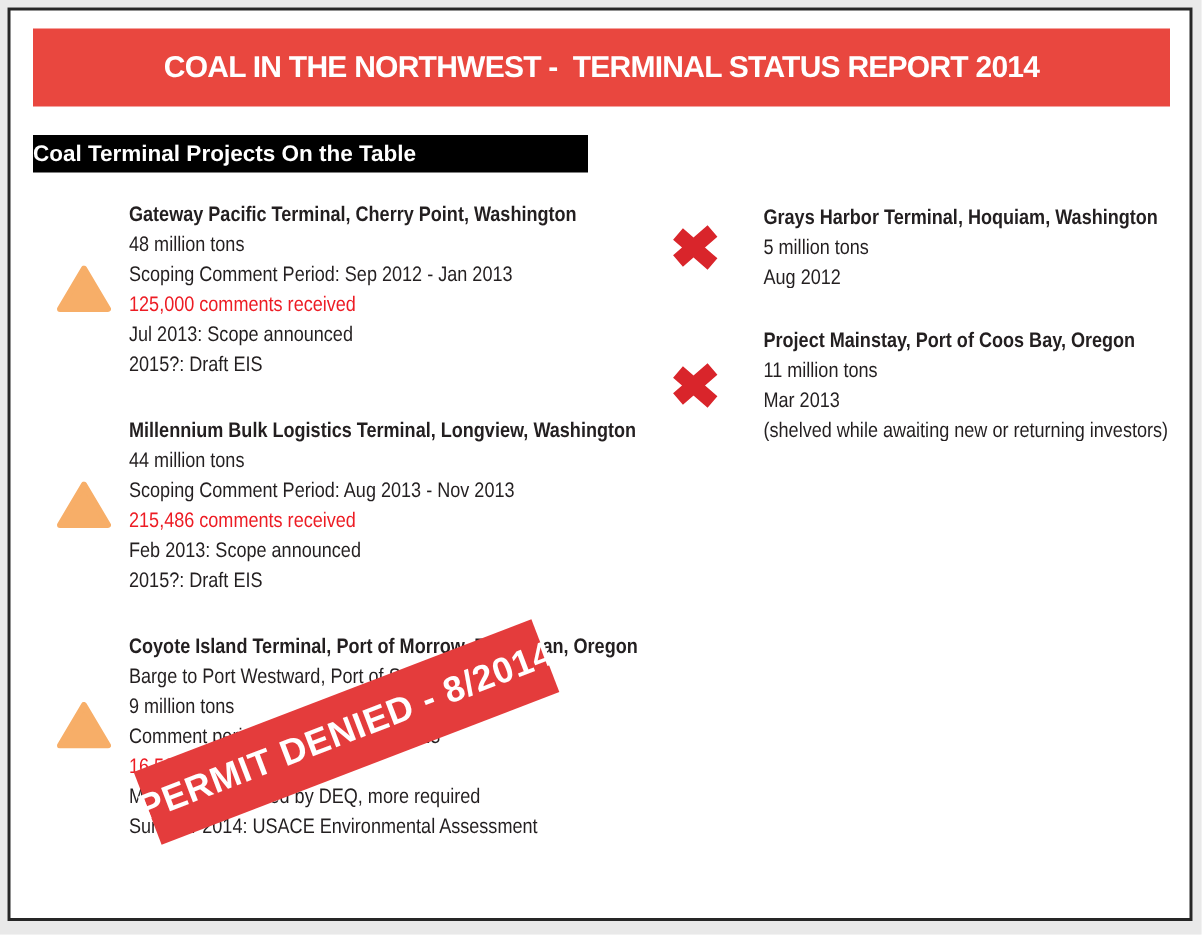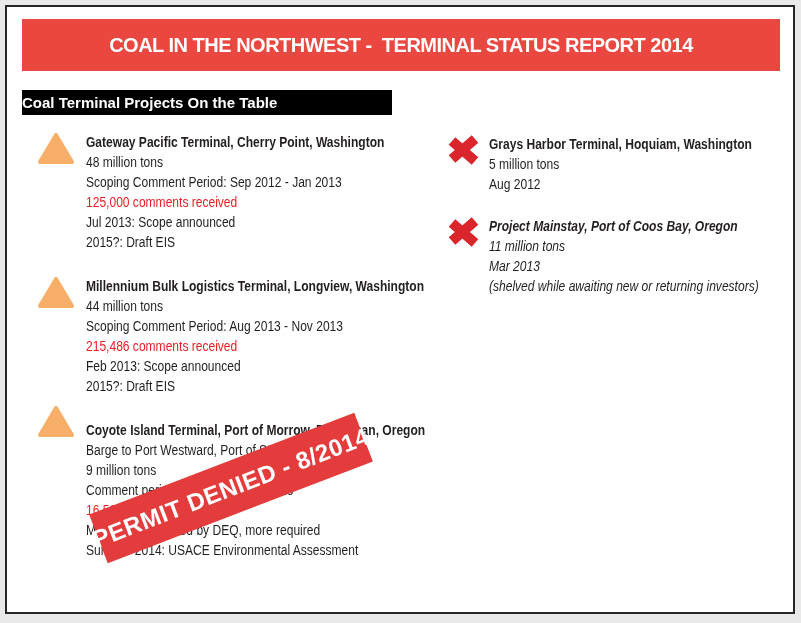--- a/index.html
+++ b/index.html
@@ -44,7 +44,7 @@
   .col{position:absolute;}
   #col-left{left:31px;top:125px;width:400px;}
   #col-right{left:440px;top:127px;width:345px;}
-  .entry{display:flex;align-items:flex-start;}
+  .entry{display:flex;align-items:center;}
   #col-left .entry{margin-bottom:24px;}
   #col-right .entry{margin-bottom:22px;}
   #col-right .entry.last{margin-bottom:26px;font-style:italic;}

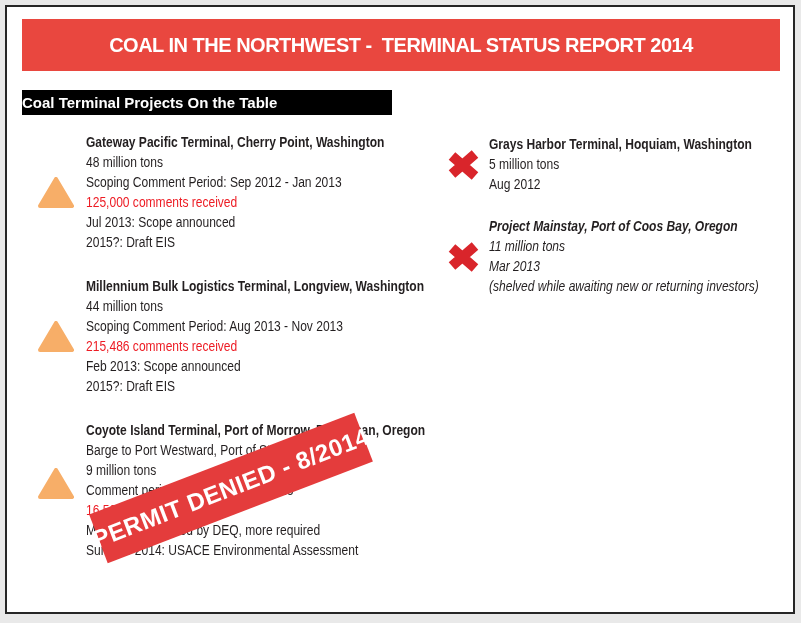--- a/index.html
+++ b/index.html
@@ -46,7 +46,7 @@
   #col-right{left:440px;top:127px;width:345px;}
   .entry{display:flex;align-items:center;}
   #col-left .entry{margin-bottom:24px;}
-  #col-right .entry{margin-bottom:22px;}
+  #col-right .entry{margin-bottom:22px;gap:20px;}
   #col-right .entry.last{margin-bottom:26px;font-style:italic;}
   .icon-cell{flex:none;width:48px;padding-top:1px;}
   #col-right .icon-cell{width:42px;}

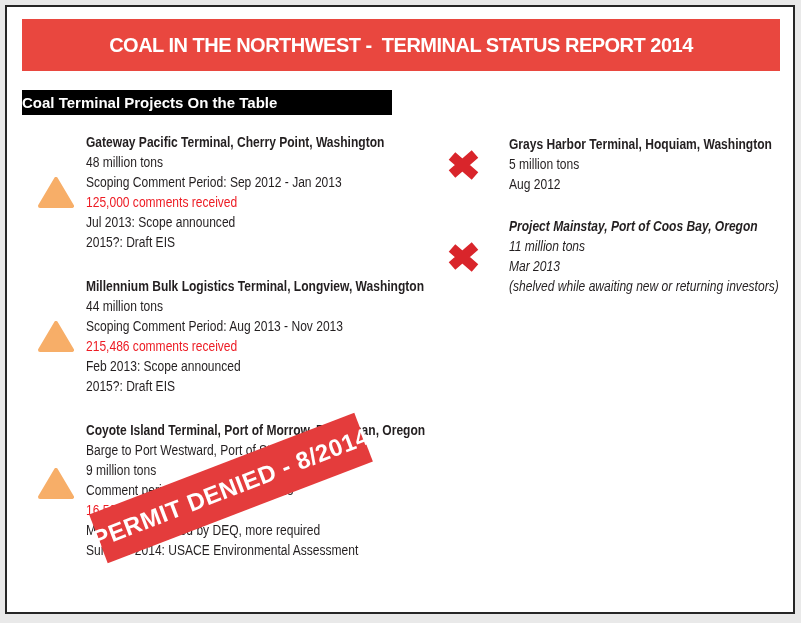--- a/index.html
+++ b/index.html
@@ -47,7 +47,7 @@
   .entry{display:flex;align-items:center;}
   #col-left .entry{margin-bottom:24px;}
   #col-right .entry{margin-bottom:22px;gap:20px;}
-  #col-right .entry.last{margin-bottom:26px;font-style:italic;}
+  #col-right .entry.last{margin-bottom:26px;}
   .icon-cell{flex:none;width:48px;padding-top:1px;}
   #col-right .icon-cell{width:42px;}
   .icon-cell.raise{margin-top:-15px;}

